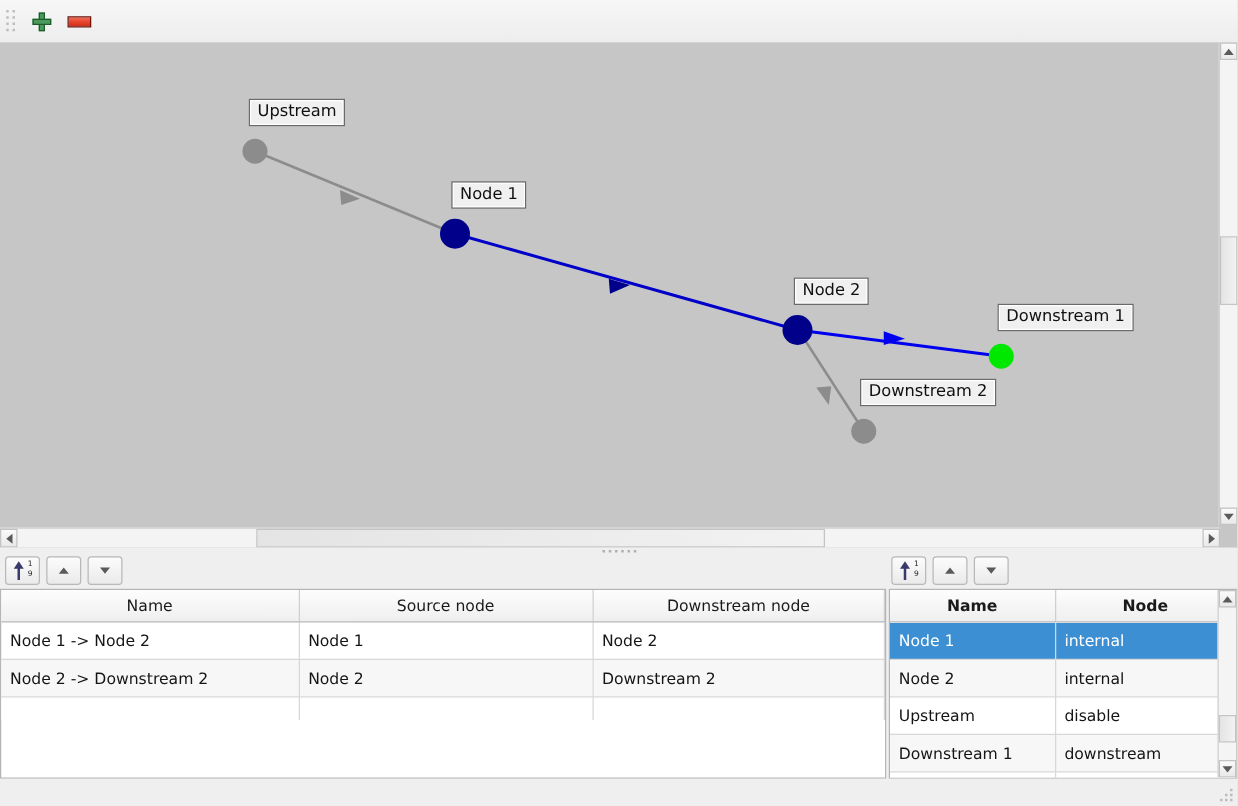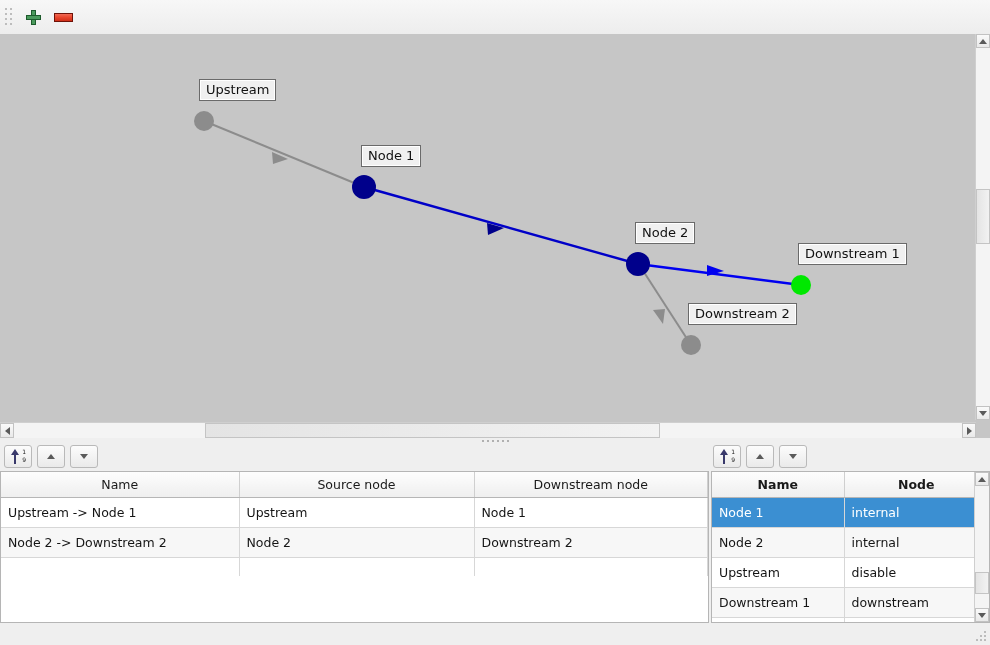--- a/index.html
+++ b/index.html
@@ -285,6 +285,11 @@
       </thead>
       <tbody>
         <tr>
+          <td>Node 1 -&gt; Node 2</td>
+          <td>Node 1</td>
+          <td>Node 2</td>
+        </tr>
+        <tr>
           <td>Upstream -&gt; Node 1</td>
           <td>Upstream</td>
           <td>Node 1</td>

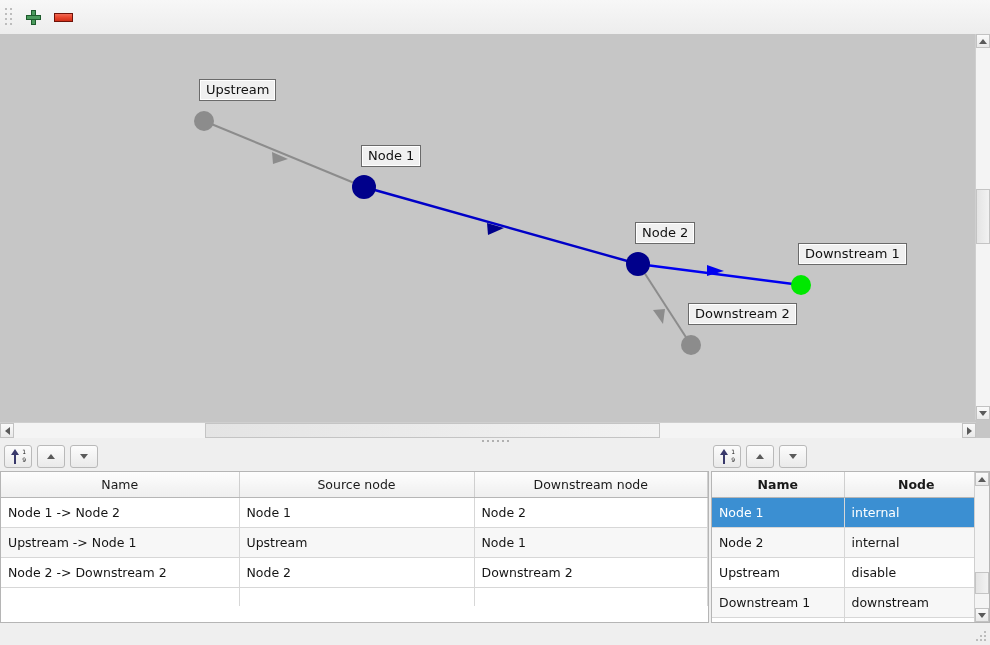--- a/index.html
+++ b/index.html
@@ -290,11 +290,6 @@
           <td>Node 2</td>
         </tr>
         <tr>
-          <td>Upstream -&gt; Node 1</td>
-          <td>Upstream</td>
-          <td>Node 1</td>
-        </tr>
-        <tr>
           <td>Node 2 -&gt; Downstream 2</td>
           <td>Node 2</td>
           <td>Downstream 2</td>

